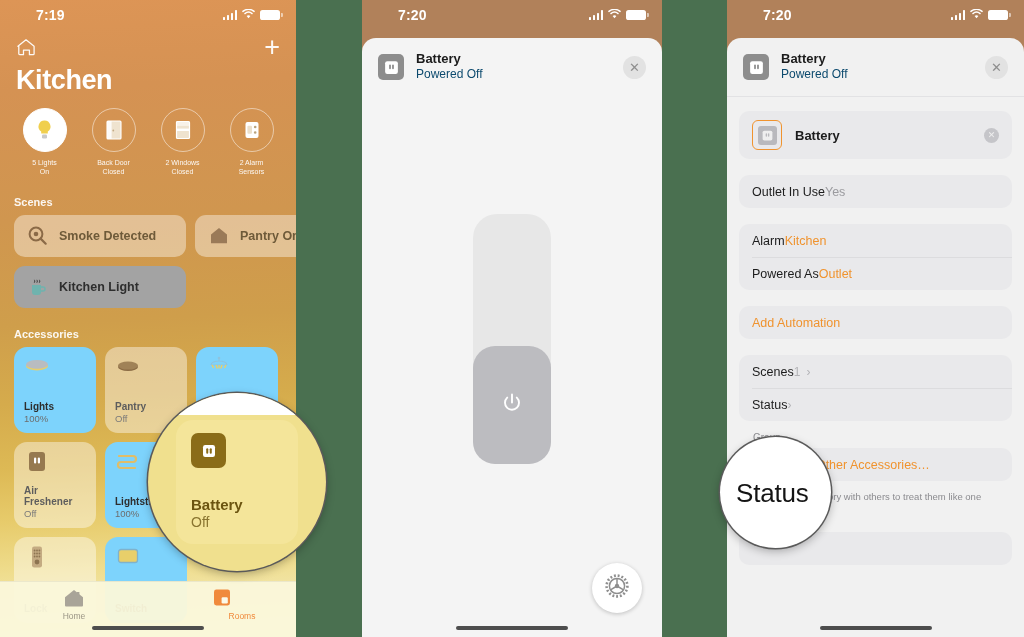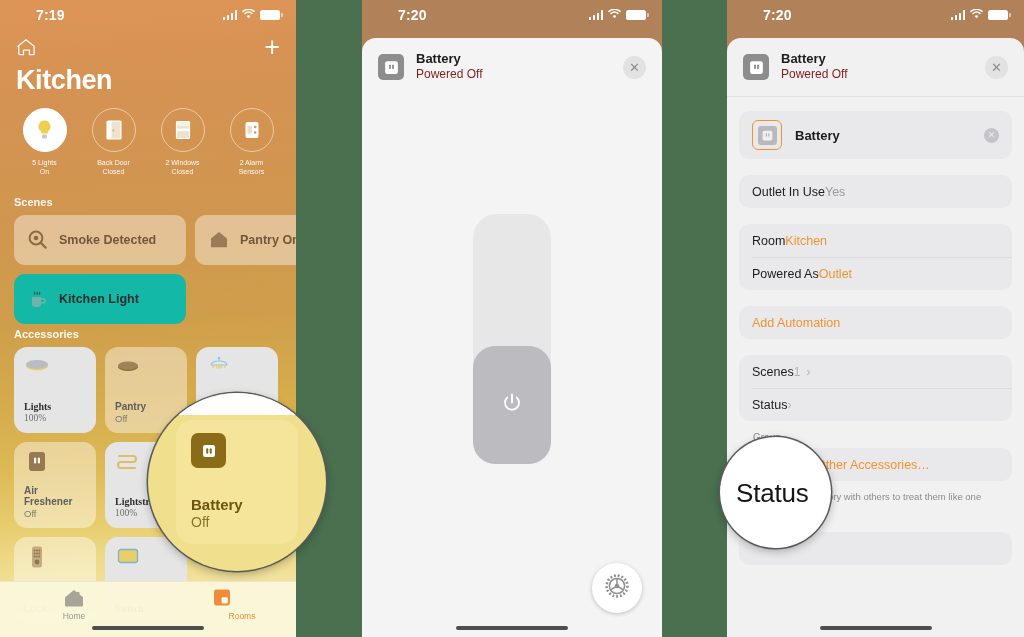--- a/index.html
+++ b/index.html
@@ -112,7 +112,7 @@
                  display:flex; align-items:center; justify-content:center; flex:0 0 26px; }
   .dev-titles { flex:1; }
   .dev-name { font-size:13px; font-weight:700; color:#1c1c1c; line-height:1.25; }
-  .dev-state { font-size:12px; color:#7f1d1d; line-height:1.3; }
+  .dev-state { font-size:12px; color:#0c4a6e; line-height:1.3; }
   .close-btn { width:23px; height:23px; border-radius:50%; background:#e2e2e2;
                display:flex; align-items:center; justify-content:center; color:#8e8e8e; font-size:13px; }
 

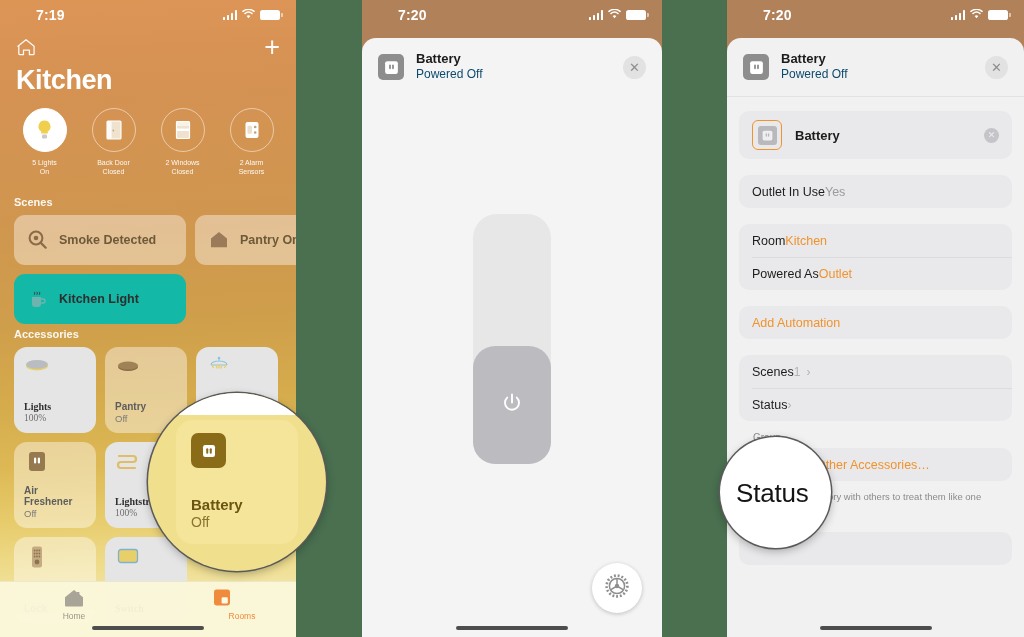--- a/index.html
+++ b/index.html
@@ -62,7 +62,7 @@
   #panel1 .scenes-wrap { position:absolute; top:196px; left:0; right:0; z-index:5; }
   .scene-row { display:flex; gap:9px; padding:0 14px; }
   .scene-card {
-    height:50px; border-radius:11px; display:flex; align-items:center; gap:10px;
+    height:42px; border-radius:11px; display:flex; align-items:center; gap:10px;
     padding:0 13px; background:rgba(255,255,255,.40); flex:0 0 auto;
   }
   .scene-card.w-a { width:172px; }

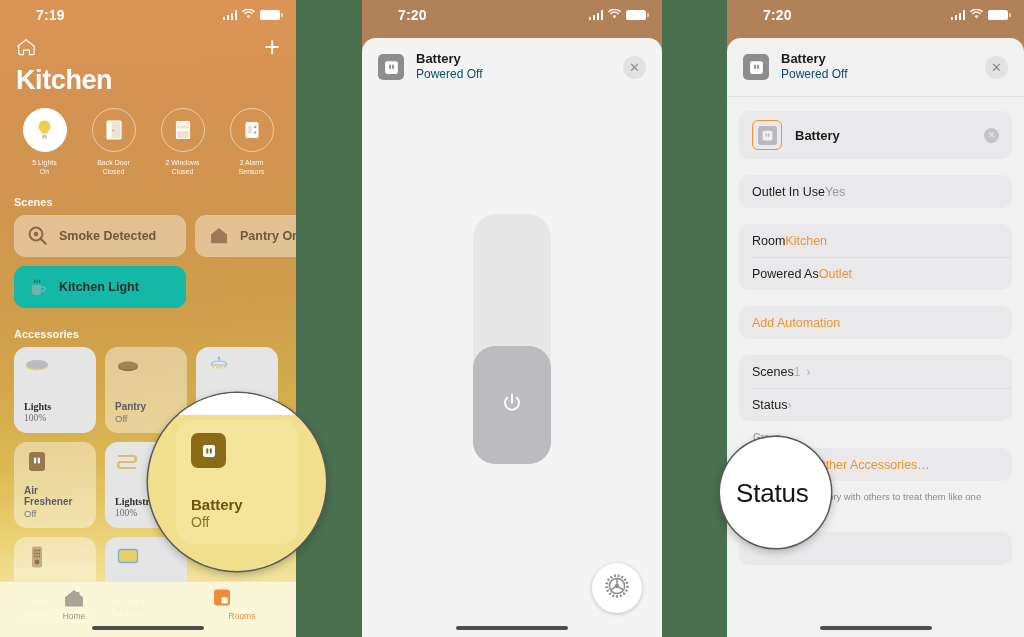--- a/index.html
+++ b/index.html
@@ -582,7 +582,7 @@
 
         <div class="group">
           <div class="row">
-            <span class="row-l">Room</span>
+            <span class="row-l">Alarm</span>
             <span class="row-r accent">Kitchen</span>
           </div>
           <div class="row">

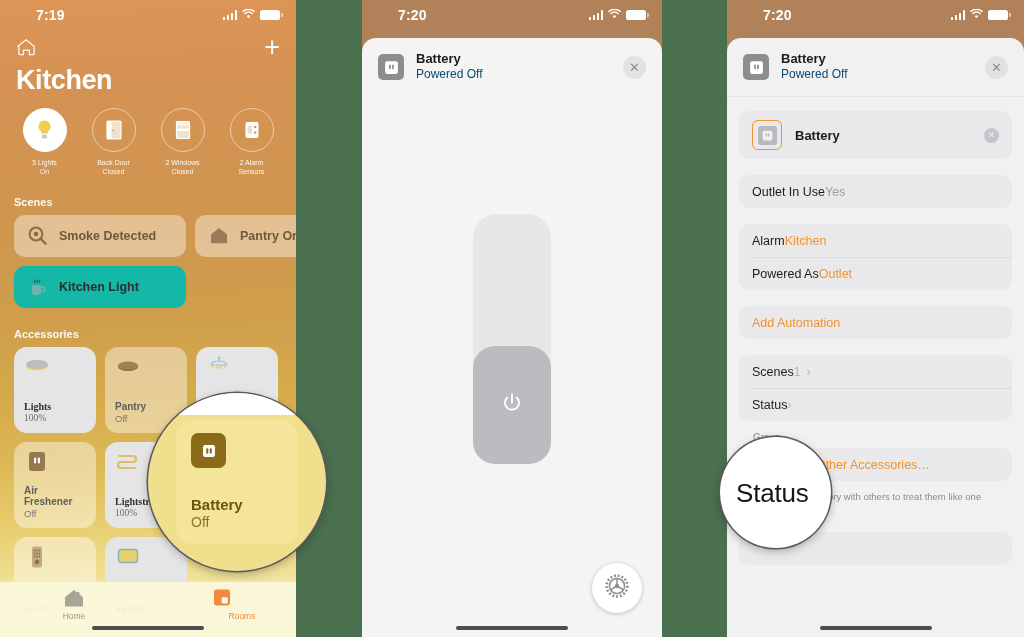--- a/index.html
+++ b/index.html
@@ -67,7 +67,7 @@
   }
   .scene-card.w-a { width:172px; }
   .scene-card.w-b { width:172px; }
-  .scene-card.white { background:#14b8a6; }
+  .scene-card.white { background:#a3a3a3; }
   .scene-name { font-size:12.5px; font-weight:700; color:#6e5a39; white-space:nowrap; }
   .scene-card.white .scene-name { color:#2e2e2e; }
   .scene-ico { width:22px; height:22px; flex:0 0 22px; }

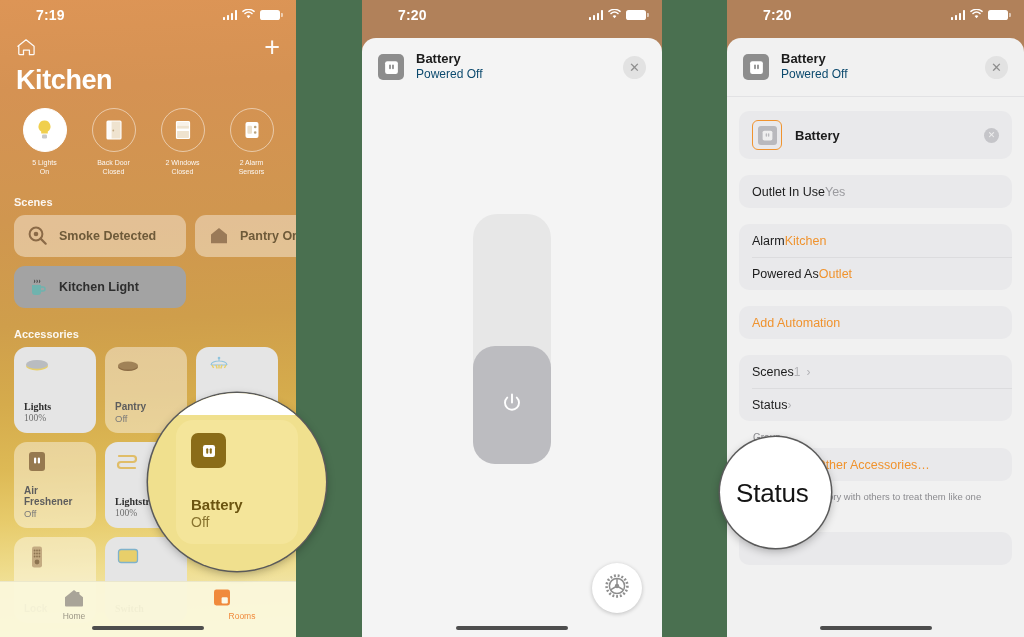--- a/index.html
+++ b/index.html
@@ -79,7 +79,7 @@
     display:flex; flex-direction:column; justify-content:space-between;
     background:rgba(255,255,255,.42);
   }
-  .acc-card.white { background:#e5e5e5;font-family:Liberation Serif, serif; }
+  .acc-card.white { background:#7dd3fc; }
   .acc-ico { width:26px; height:22px; }
   .acc-name { font-size:10px; font-weight:700; color:#5d5d5d; line-height:1.15; }
   .acc-card.white .acc-name { color:#2e2e2e; }

